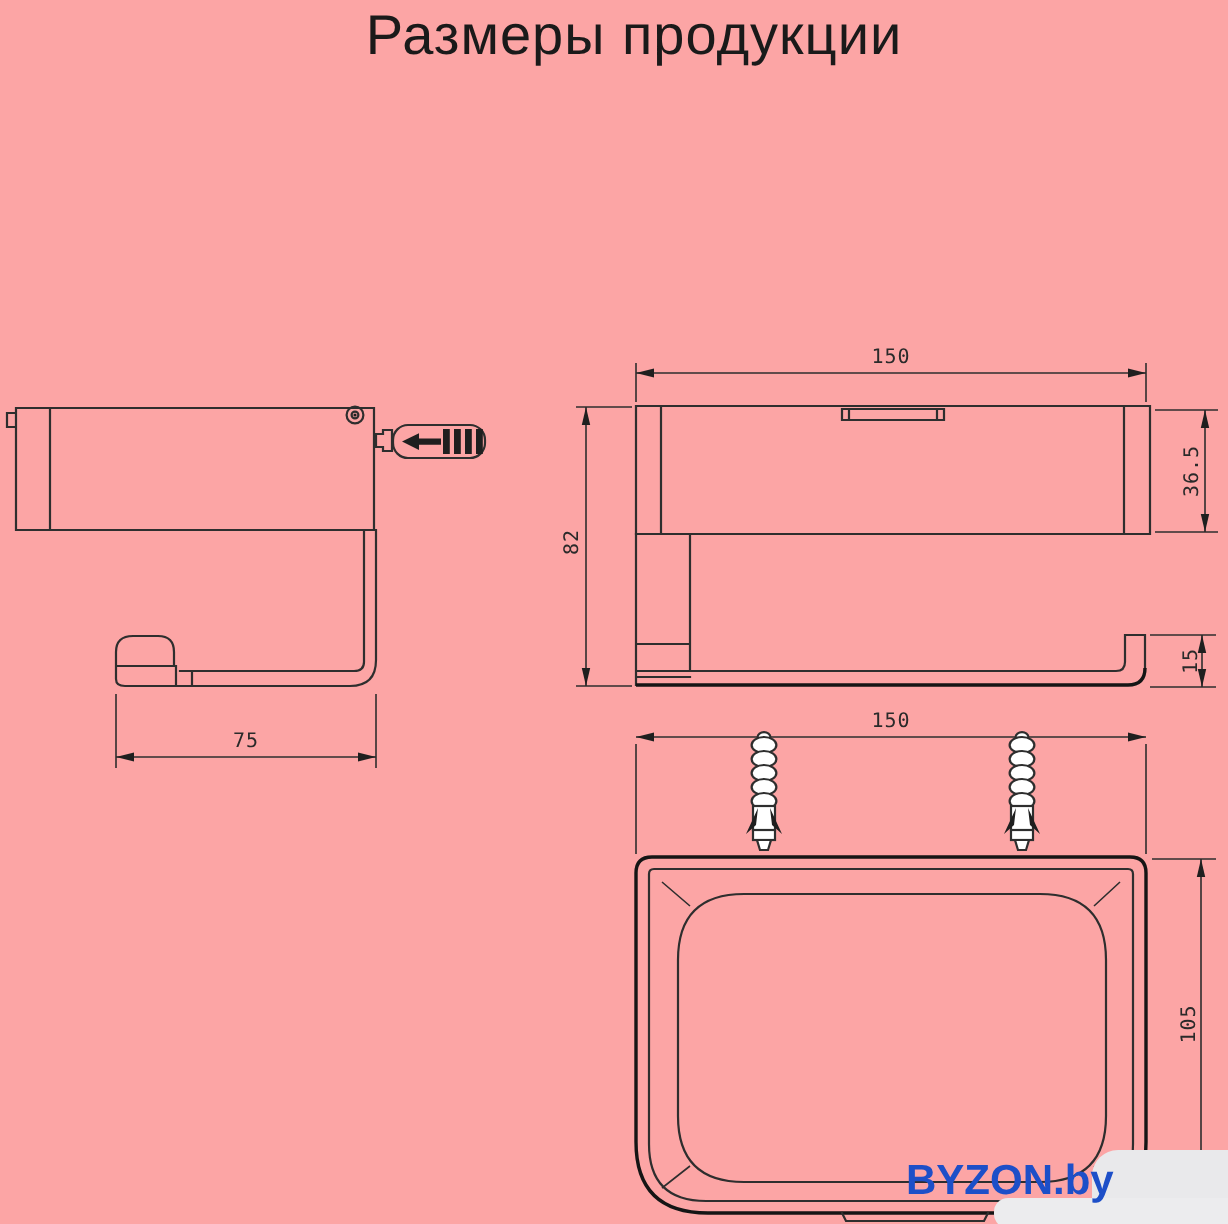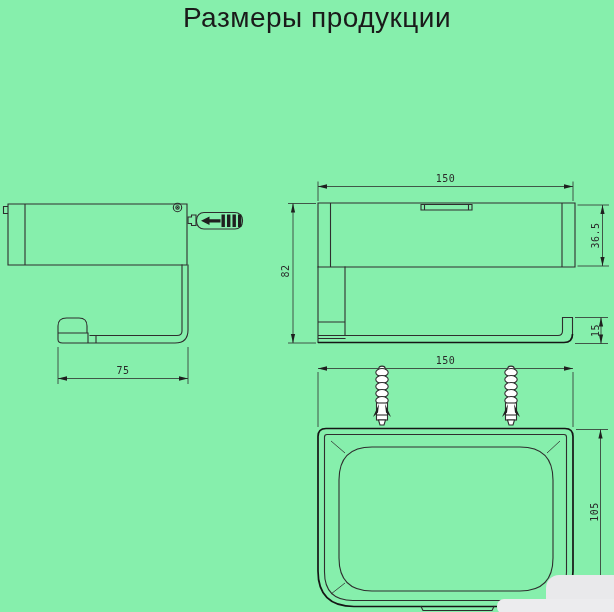--- a/index.html
+++ b/index.html
@@ -4,7 +4,7 @@
 <style>
   html,body{margin:0;padding:0;background:#ffffff;}
   .page{
-    position:relative;width:614px;height:612px;background:#86efac;
+    position:relative;width:614px;height:612px;background:#fca5a5;
     overflow:hidden;font-family:"Liberation Sans",sans-serif;
   }
   .title{

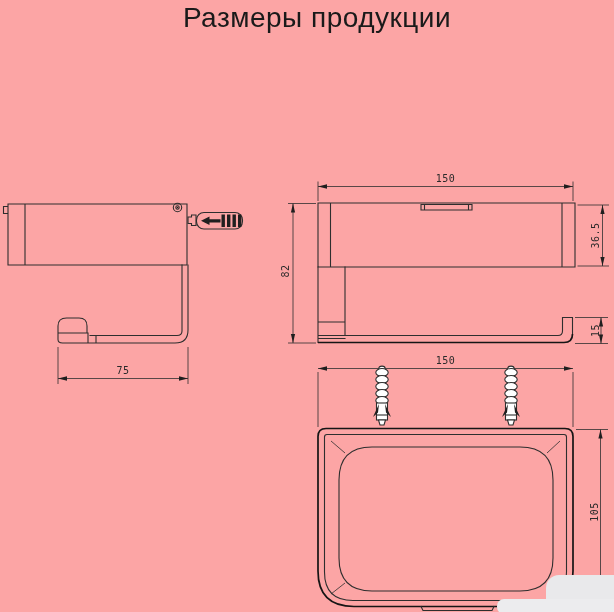--- a/index.html
+++ b/index.html
@@ -153,6 +153,7 @@
 
   <div class="wm-blob1"></div>
   <div class="wm-blob2"></div>
+  <div class="wm-text">BYZON.by</div>
 
 </div>
 

